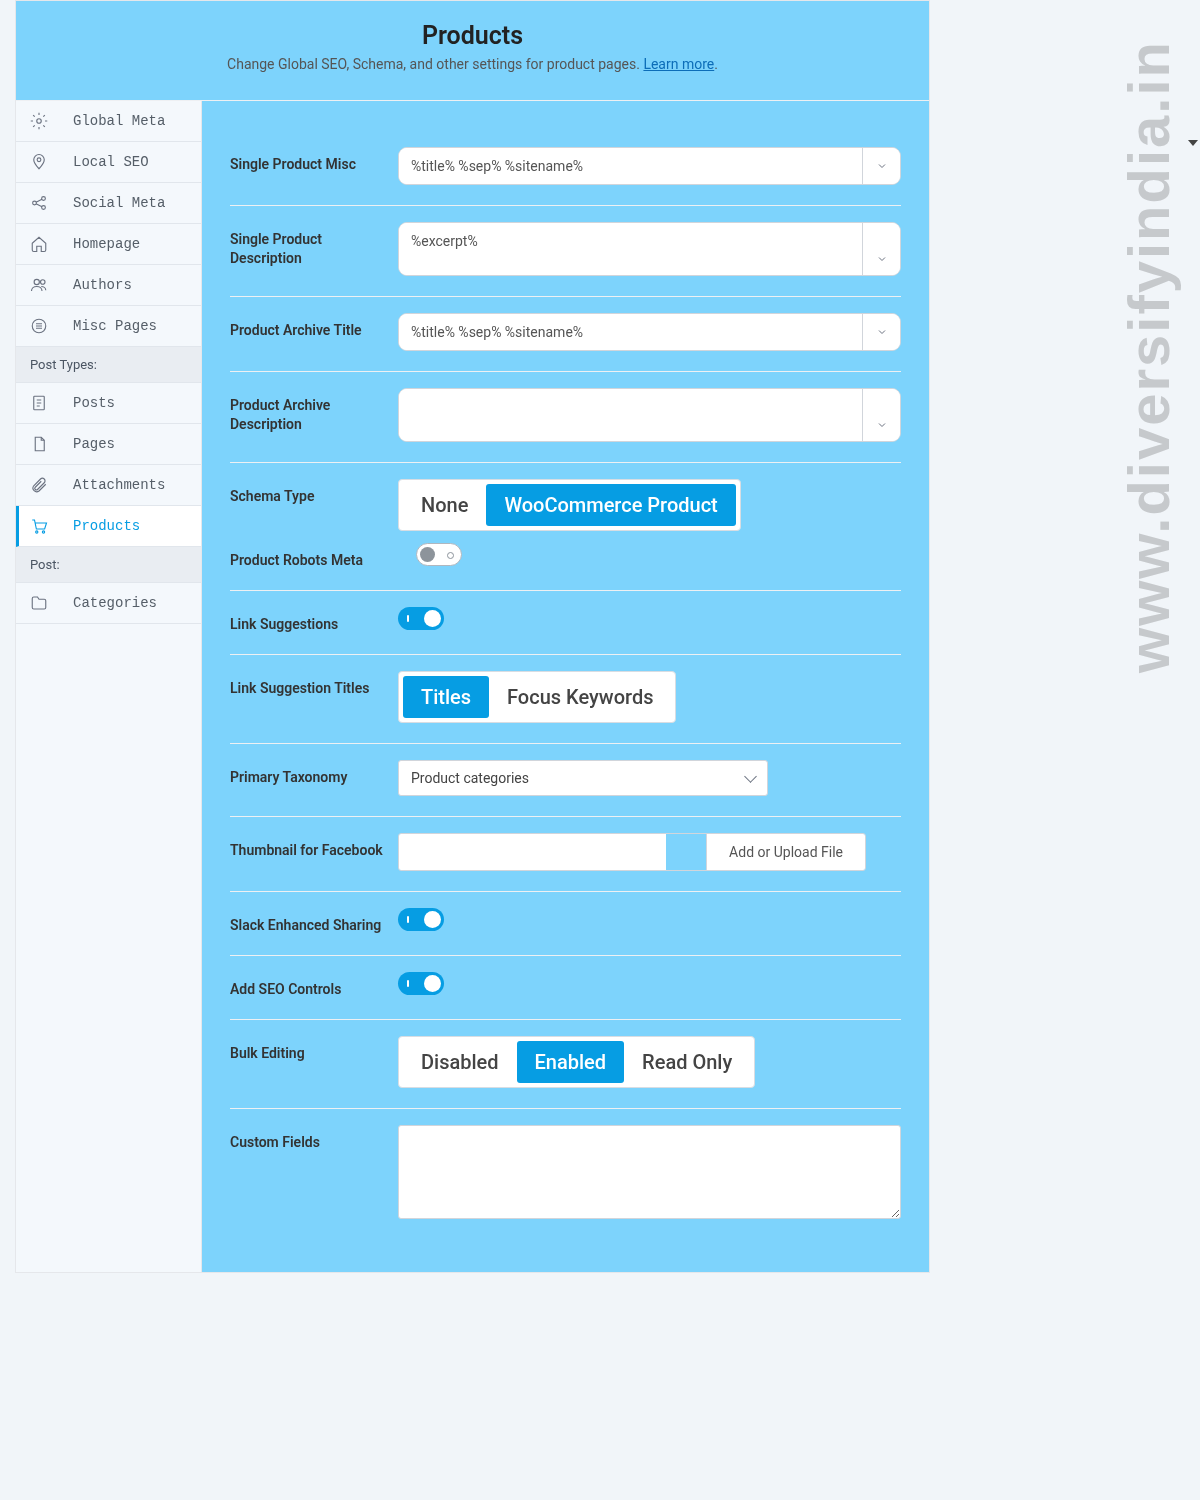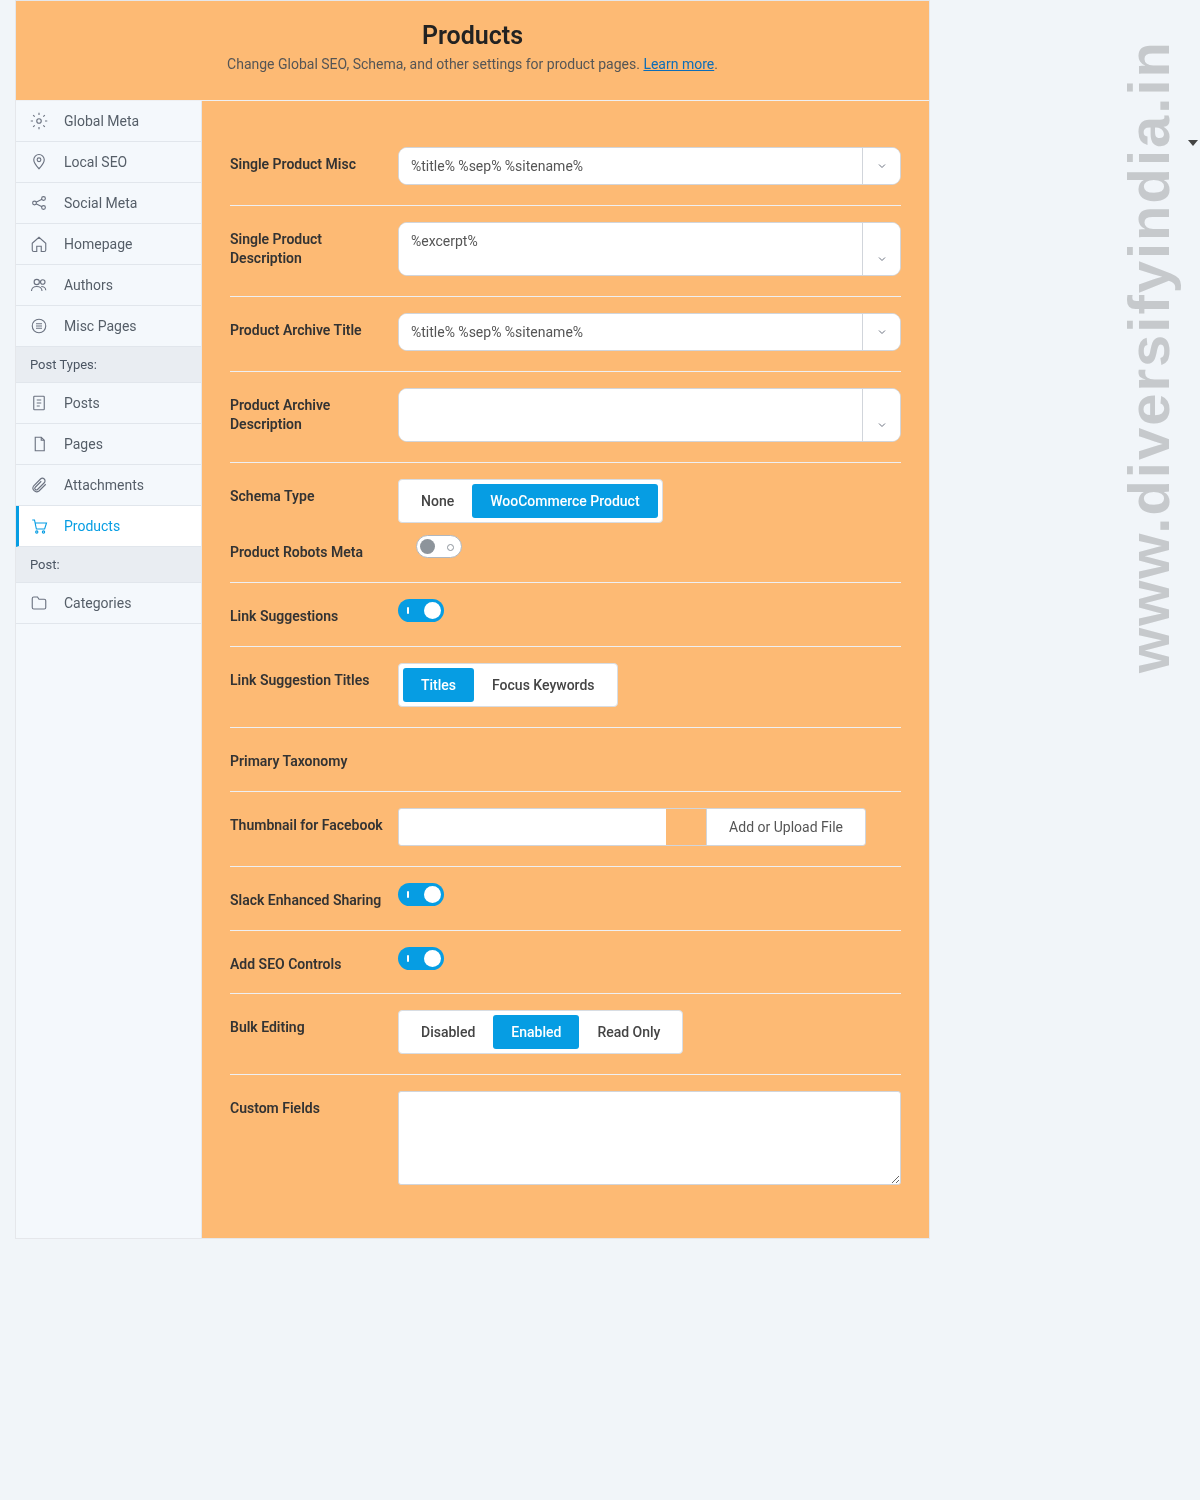--- a/index.html
+++ b/index.html
@@ -15,7 +15,7 @@
   position: relative;
 }
 .main-card {
-  background: #fdba74;
+  background: #7dd3fc;
   width: 915px;
   margin-left: 15px;
   border: 1px solid #e5e7eb;

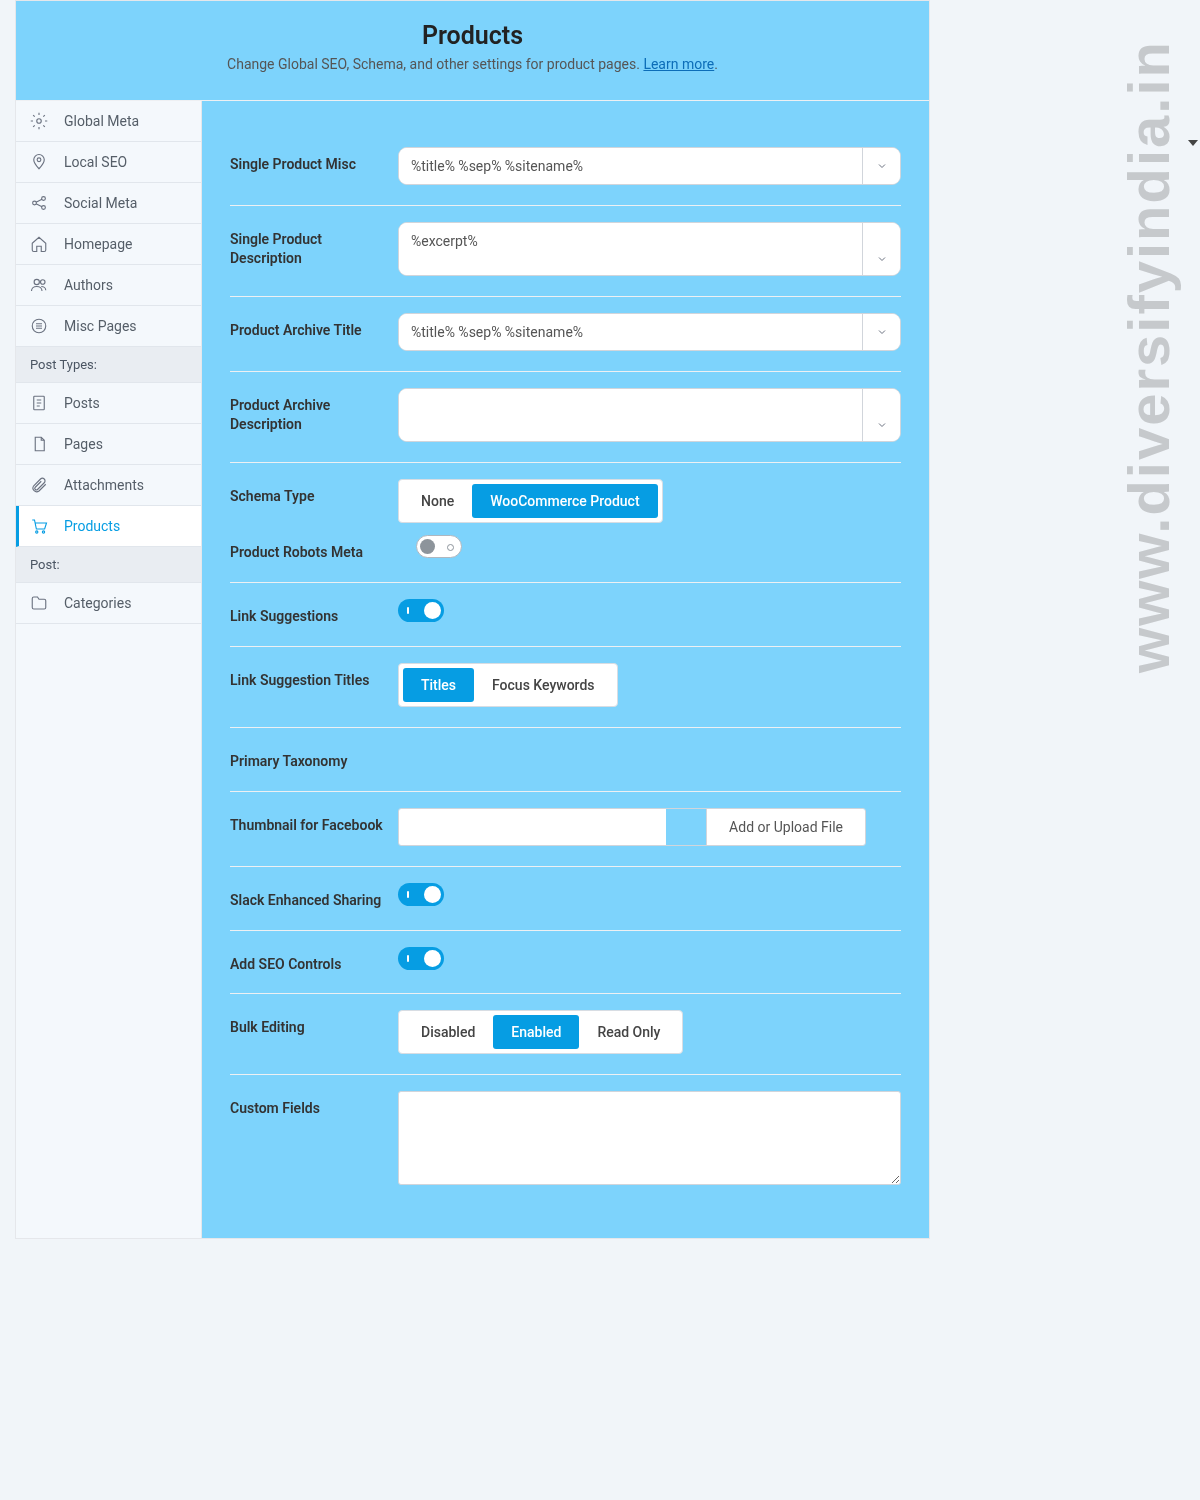--- a/index.html
+++ b/index.html
@@ -51,12 +51,13 @@
 .sidebar-item {
   display: flex;
   align-items: center;
-  gap: 16px;
+  gap: 25px;
   padding: 11px 14px;
   border-bottom: 1px solid #e1e6ec;
   cursor: pointer;
   color: #555e68;
   font-size: 14px;
+  font-family: Liberation Mono, monospace;
 }
 .sidebar-item.active {
   background: #fff;

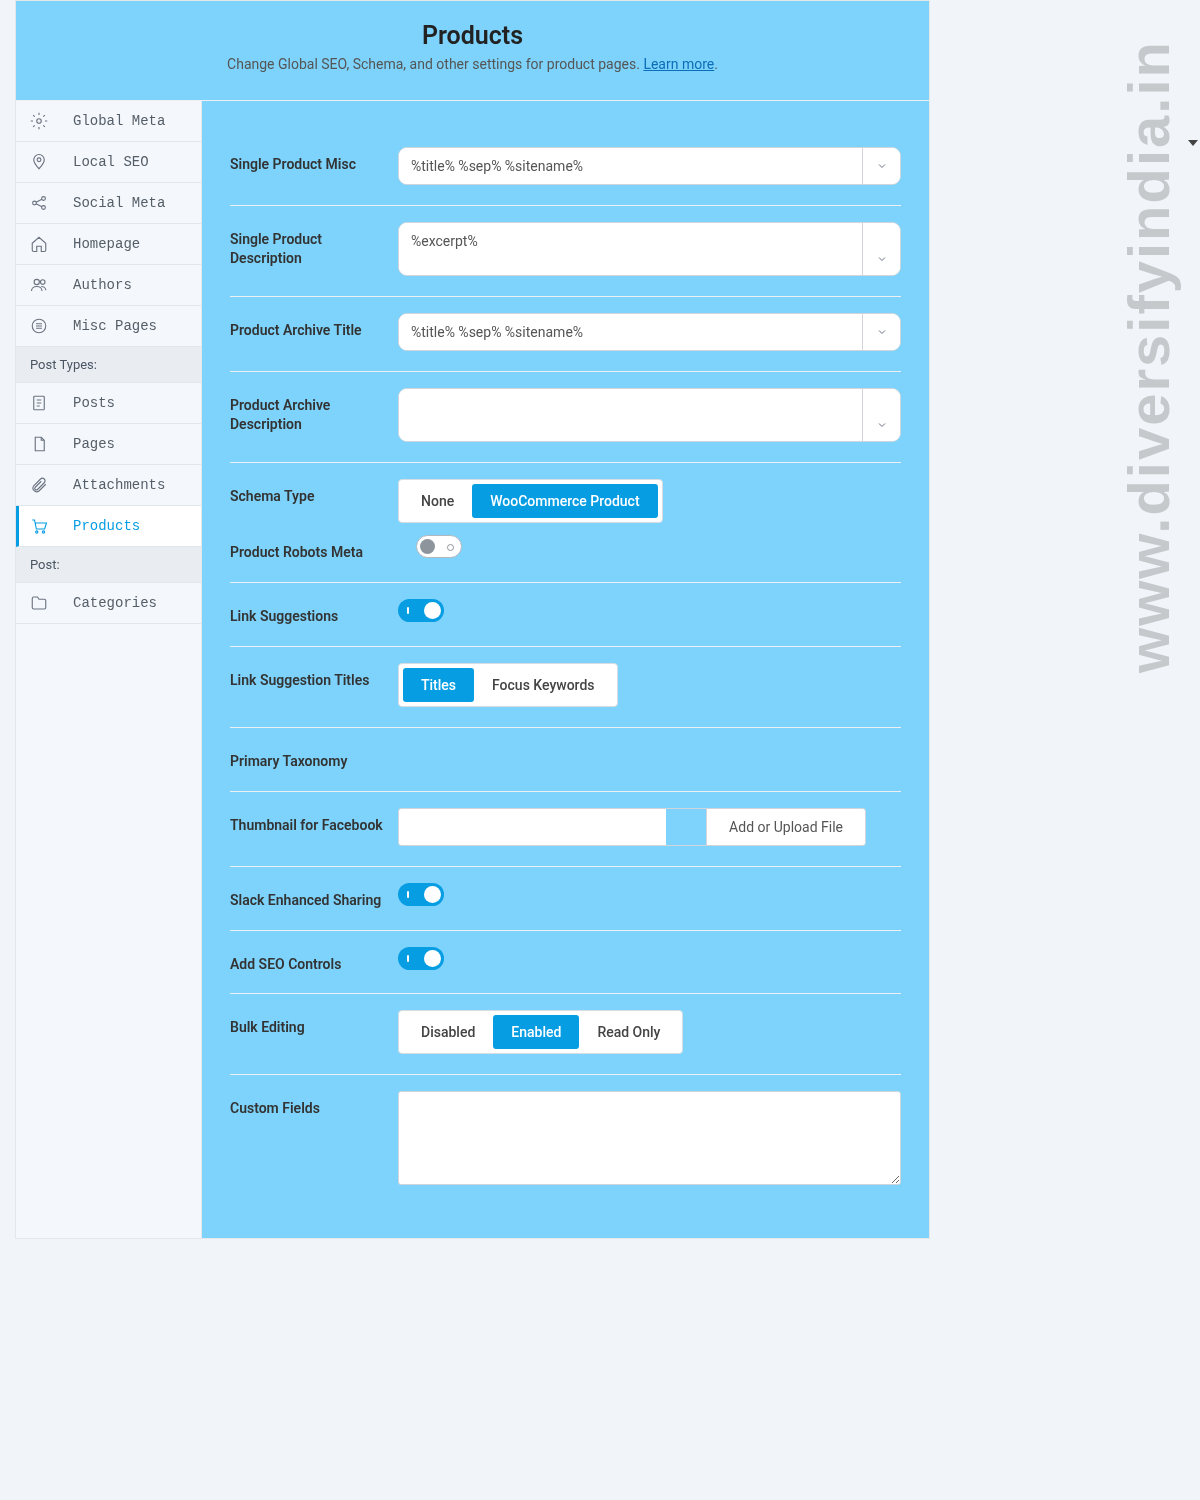--- a/index.html
+++ b/index.html
@@ -143,7 +143,7 @@
 }
 .seg-btn {
   padding: 9px 18px;
-  font-size: 14px;
+  font-size: 20px;
   color: #444;
   cursor: pointer;
   border-radius: 3px;

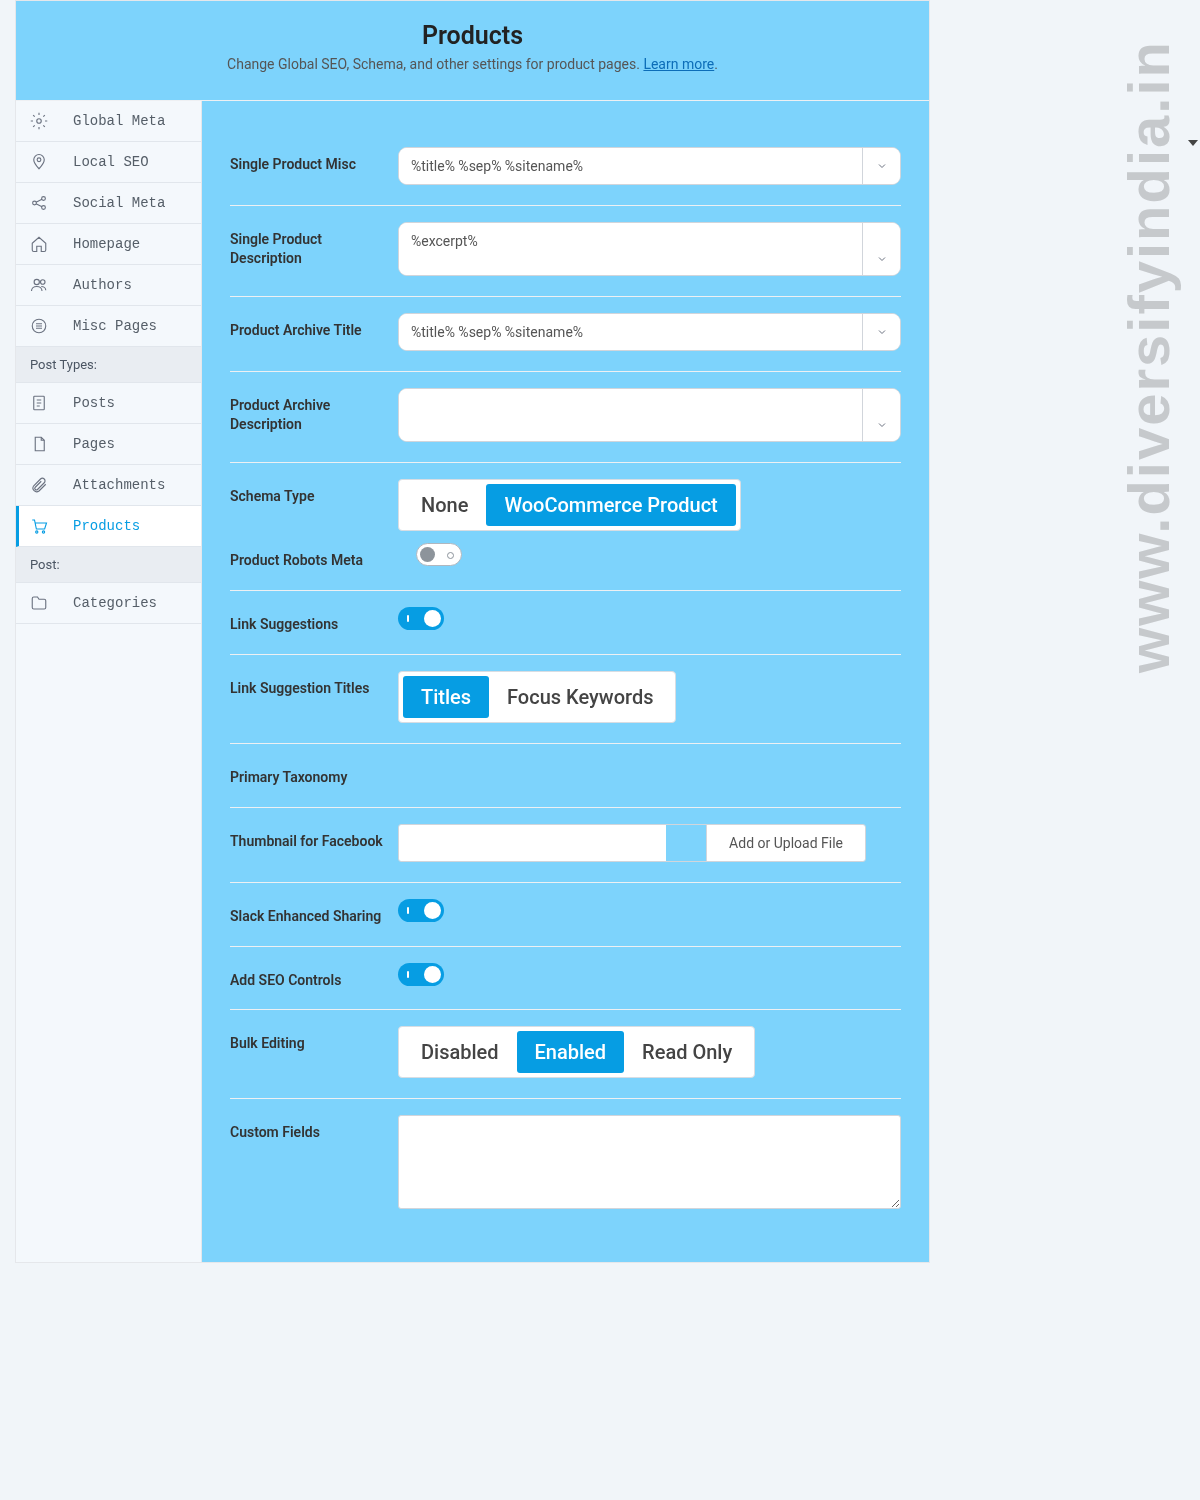--- a/index.html
+++ b/index.html
@@ -514,6 +514,9 @@
 
         <div class="field">
           <div class="field-label">Primary Taxonomy</div>
+          <div class="field-control">
+            <div class="select">Product categories</div>
+          </div>
         </div>
 
         <div class="field">

